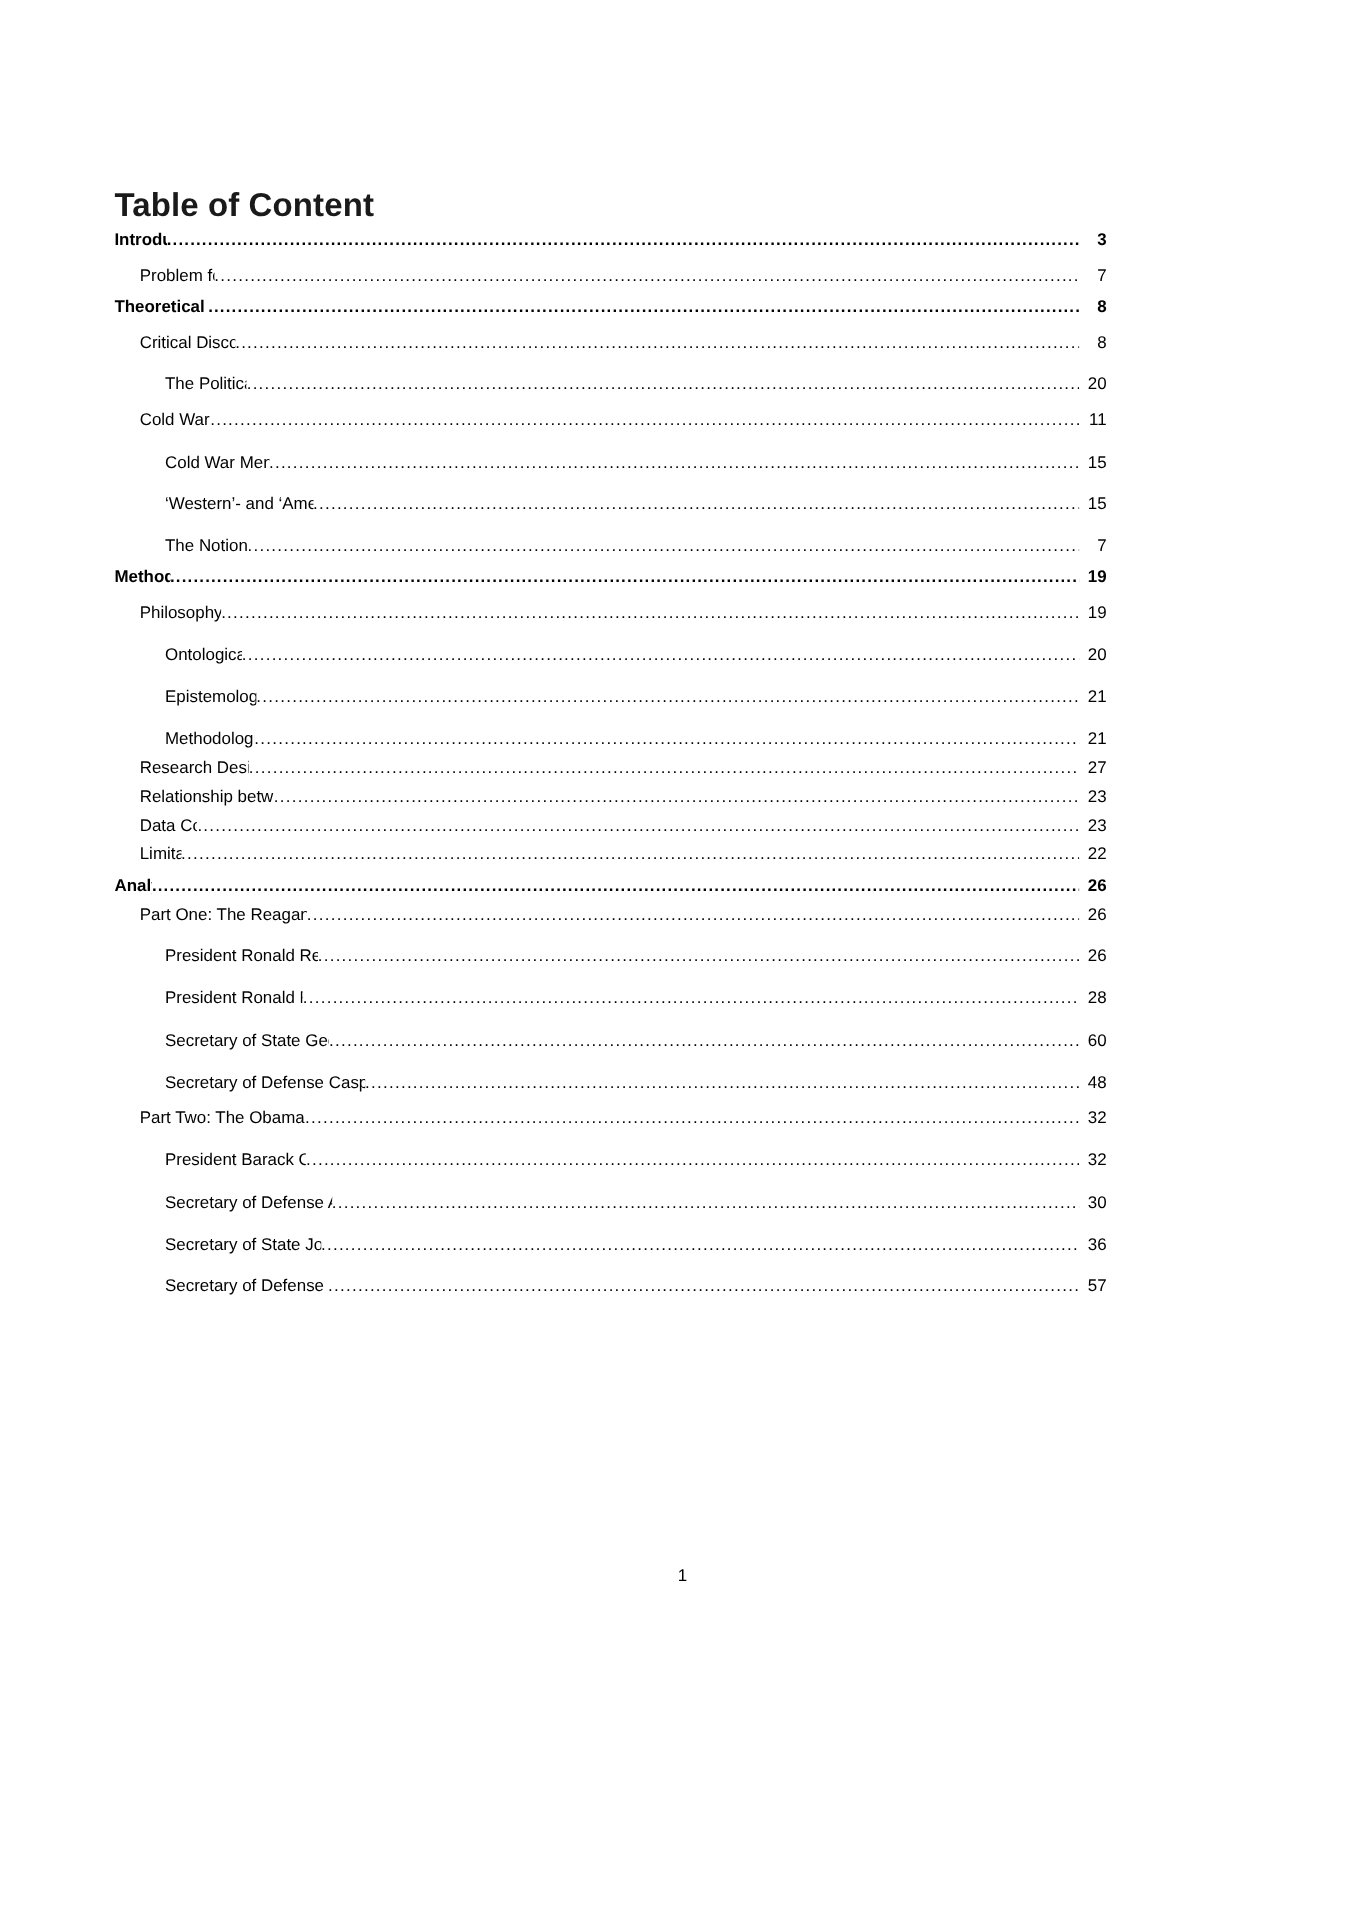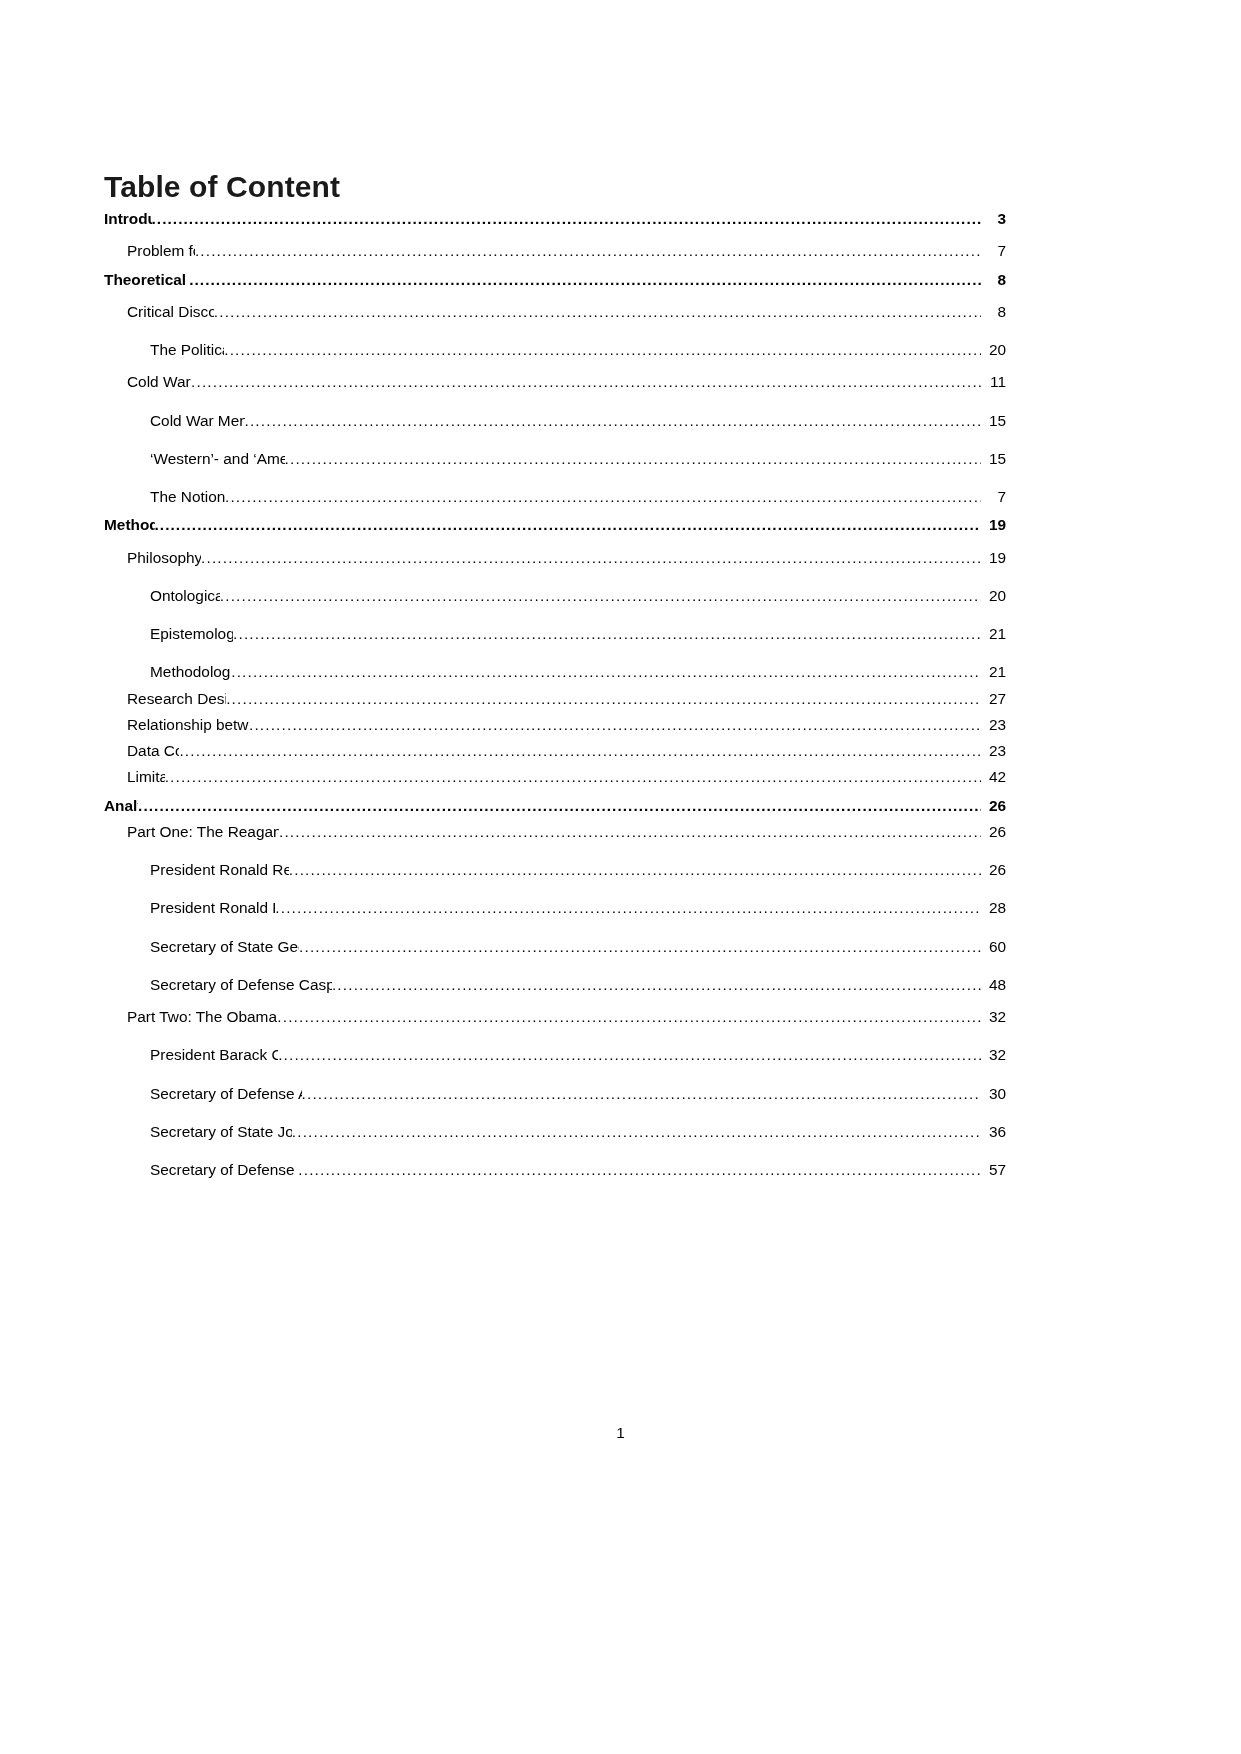--- a/index.html
+++ b/index.html
@@ -218,7 +218,7 @@
         <li class="toc-entry lvl2 tight">
           <span class="label">Limitations</span>
           <span class="leader"></span>
-          <span class="pageno">42</span>
+          <span class="pageno">22</span>
         </li>
         <li class="toc-entry lvl1">
           <span class="label">Analysis</span>

